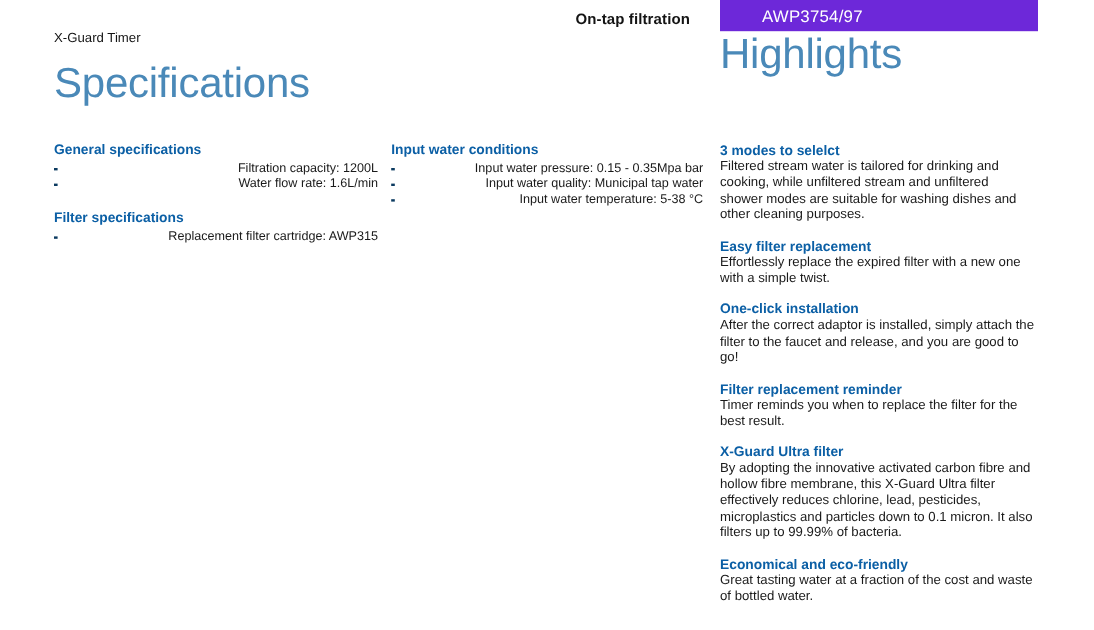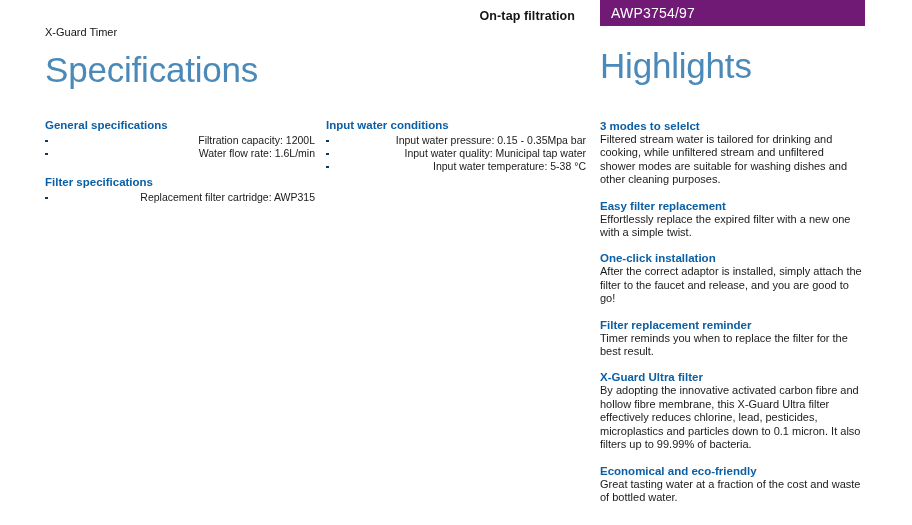--- a/index.html
+++ b/index.html
@@ -109,10 +109,11 @@
   .model-banner {
     width: 265px;
     height: 26px;
-    background: #701a75;
+    background: #6d28d9;
     box-sizing: border-box;
     display: flex;
     align-items: center;
+    padding-left: 24px;
   }
   .model-banner-text {
     color: #ffffff;

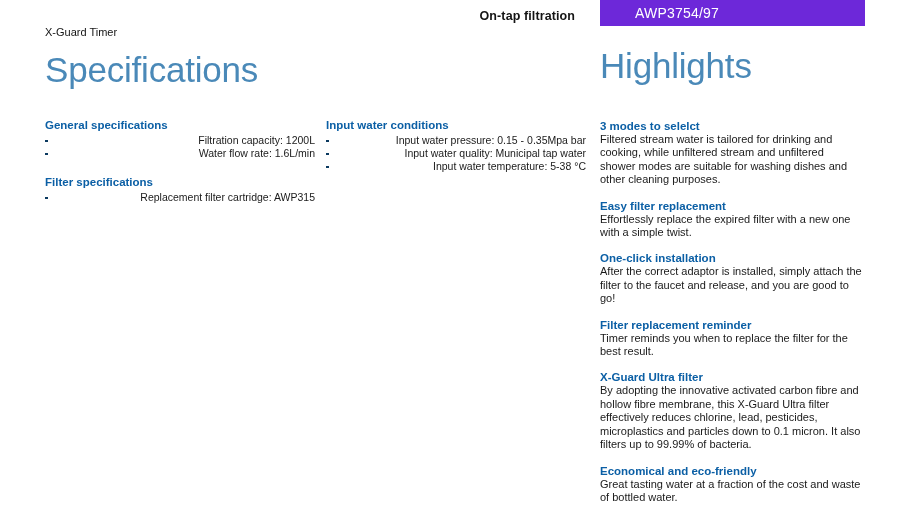--- a/index.html
+++ b/index.html
@@ -128,7 +128,6 @@
     color: #4a89b8;
     line-height: 40px;
     letter-spacing: -0.2px;
-    margin-top: 20px;
   }
 
   .highlights-list {

